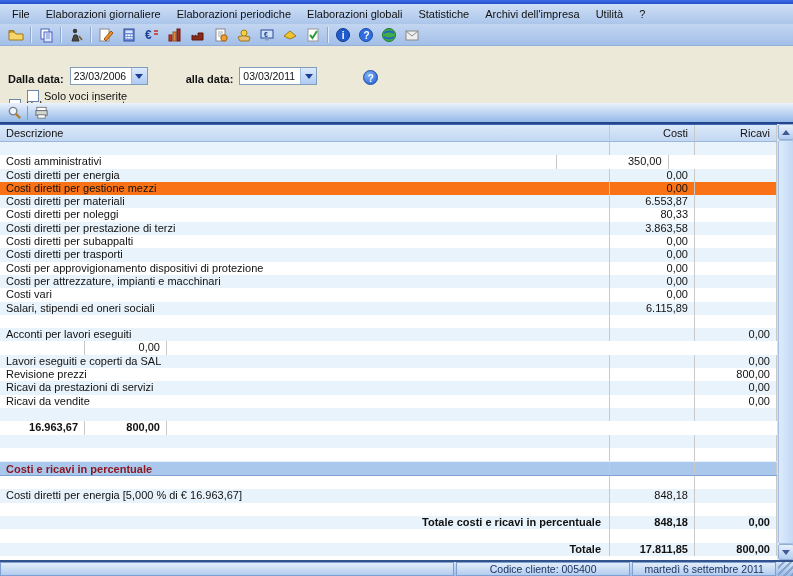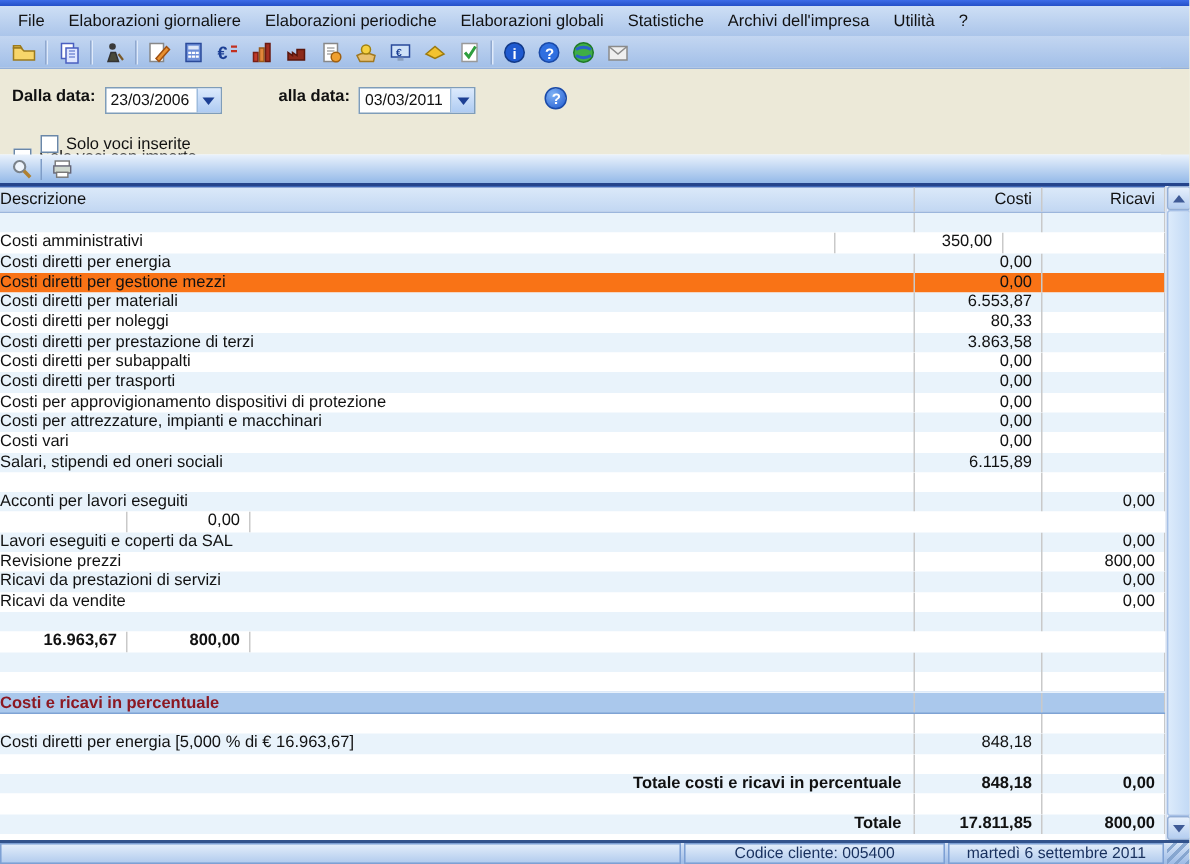--- a/index.html
+++ b/index.html
@@ -28,7 +28,7 @@
   
   #filter-panel { position:absolute; left:0; top:46px; width:793px; height:57px;
     background:#ece9d8; }
-  #date-row { position:absolute; left:8px; top:12px; height:19px; display:flex; align-items:flex-start; }
+  #date-row { position:absolute; left:8px; top:20px; height:19px; display:flex; align-items:flex-end; }
   .date-label { font-weight:bold; margin-right:6px; white-space:nowrap; }
   .combo { display:flex; width:78px; height:18px; border:1px solid #7f9db9; background:#fff; margin-right:10px; }
   .combo-value { flex:1; padding:2px 2px 0 3px; font-size:10.5px; white-space:nowrap; overflow:hidden; }

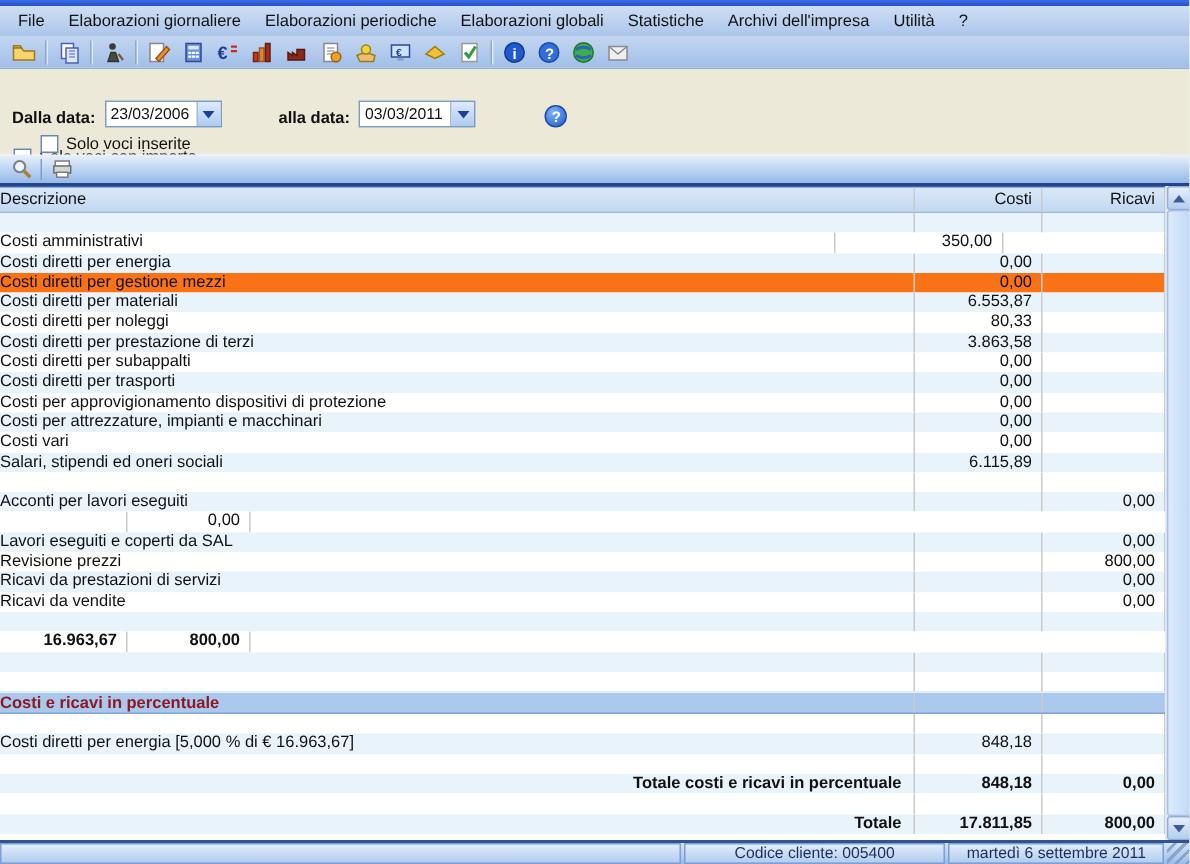--- a/index.html
+++ b/index.html
@@ -58,7 +58,7 @@
   .hc { height:100%; padding-top:2px; }
   #grid-body { position:absolute; left:0; top:18px; width:777px; height:418px; overflow:hidden; }
   .row { display:flex; width:777px; height:13.3px; line-height:13px; overflow:hidden; }
-  .c-desc  { width:610px; padding-left:0; border-right:1px solid #c9c9c9; overflow:hidden; white-space:nowrap; }
+  .c-desc  { width:610px; padding-left:6px; border-right:1px solid #c9c9c9; overflow:hidden; white-space:nowrap; }
   .c-num   { width:85px; text-align:right; padding-right:6px; border-right:1px solid #c9c9c9; overflow:hidden; }
   .c-num2  { width:82px; text-align:right; padding-right:6px; border-right:1px solid #c9c9c9; overflow:hidden; }
   .row.total .c-desc { text-align:right; font-weight:bold; padding-right:8px; }

